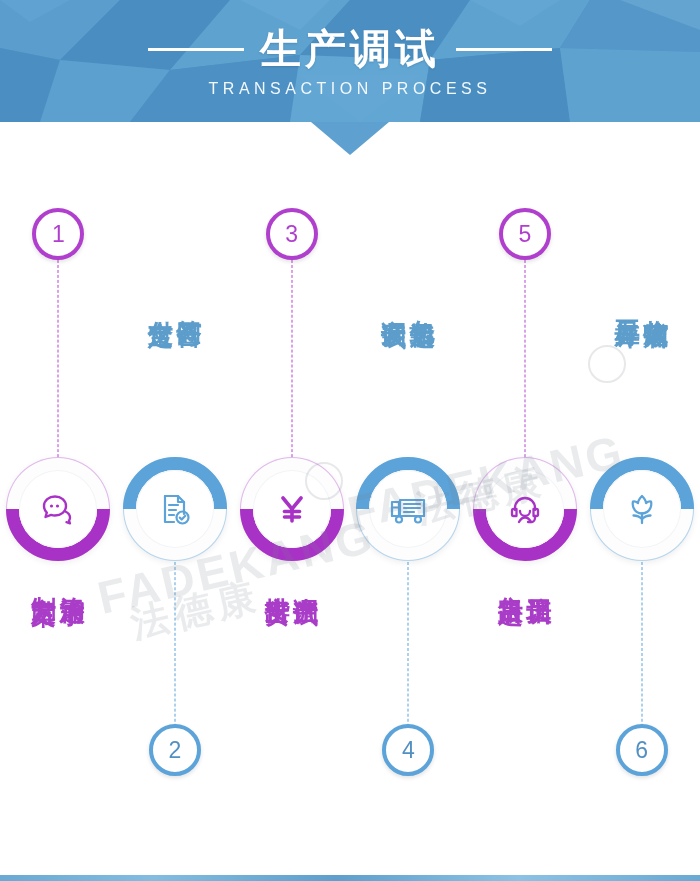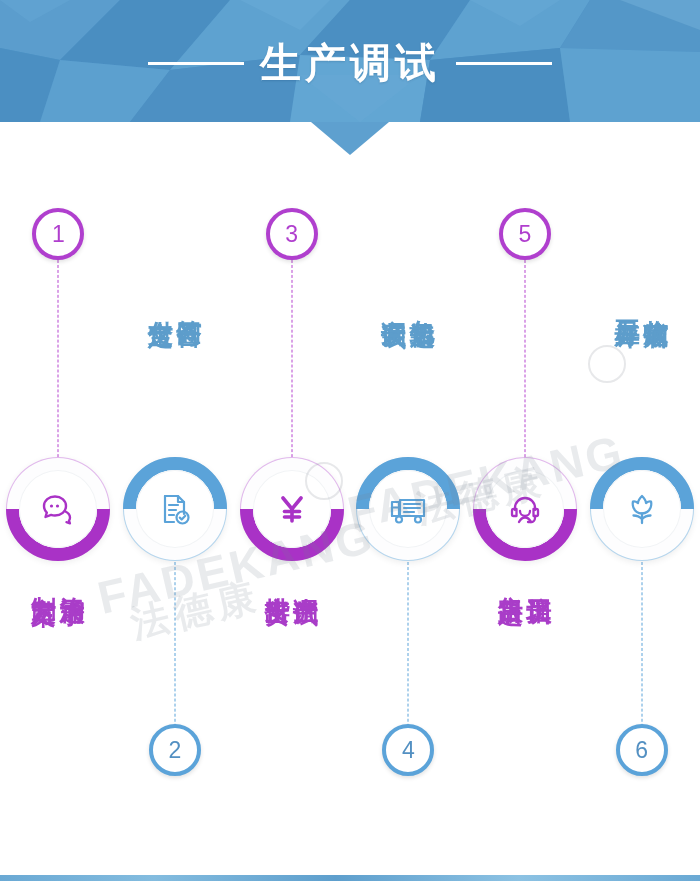--- a/index.html
+++ b/index.html
@@ -281,6 +281,7 @@
         <span class="title-cn">生产调试</span>
         <span class="title-rule"></span>
       </div>
+      <div class="title-en">TRANSACTION PROCESS</div>
     </div>
   </div>
   <div class="header-notch"></div>

